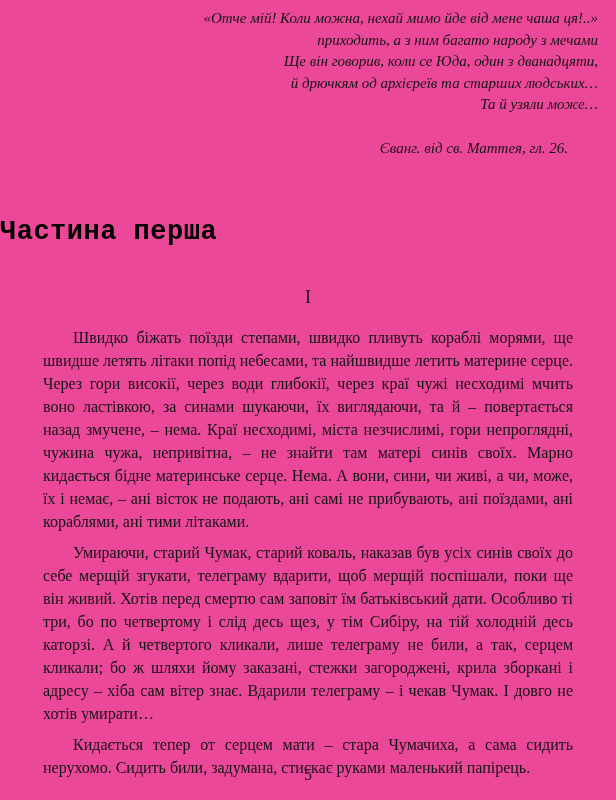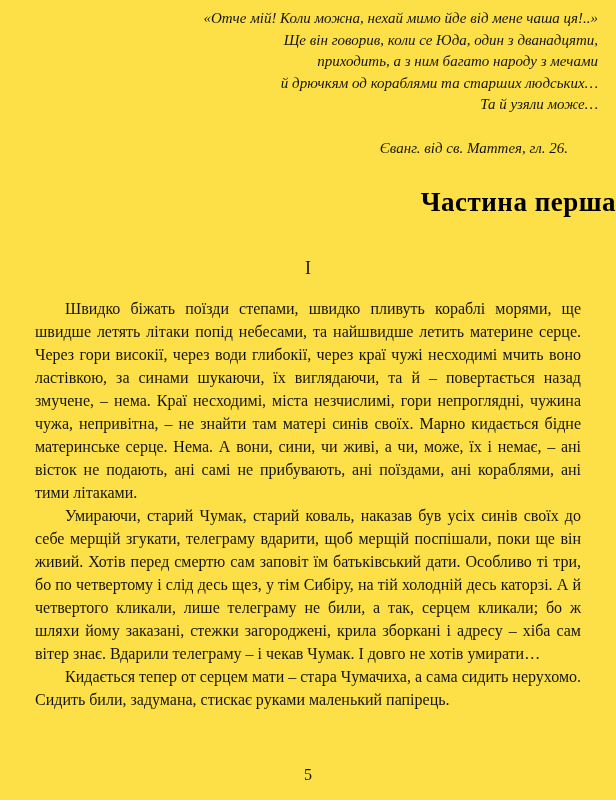--- a/index.html
+++ b/index.html
@@ -12,7 +12,7 @@
     width: 616px;
     height: 800px;
     margin: 0 auto;
-    background: #fde047;
+    background: #ec4899;
     color: #141414;
     font-family: "Liberation Serif", "DejaVu Serif", serif;
     overflow: hidden;

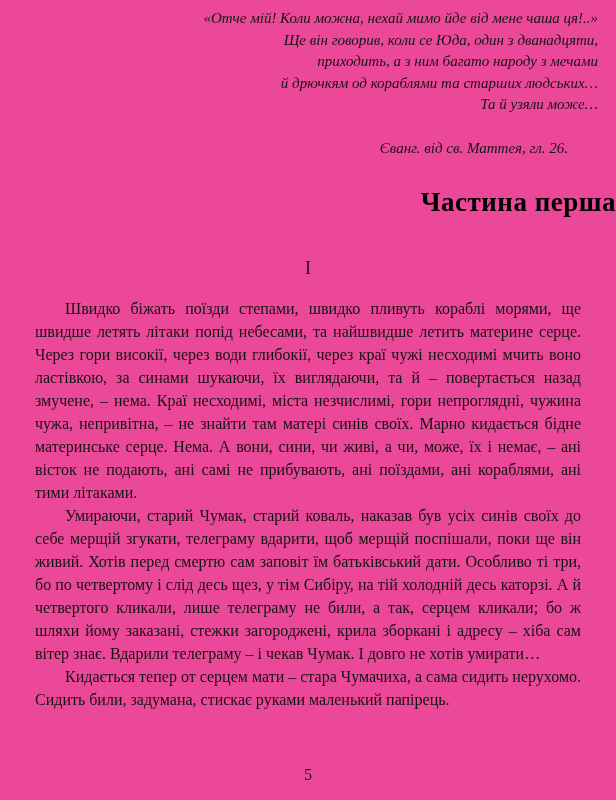--- a/index.html
+++ b/index.html
@@ -78,8 +78,8 @@
 
   <div class="epigraph">
     <div class="epigraph-line">«Отче мій! Коли можна, нехай мимо йде від мене чаша ця!..»</div>
+    <div class="epigraph-line">приходить, а з ним багато народу з мечами</div>
     <div class="epigraph-line">Ще він говорив, коли се Юда, один з дванадцяти,</div>
-    <div class="epigraph-line">приходить, а з ним багато народу з мечами</div>
     <div class="epigraph-line">й дрючкям од кораблями та старших людських…</div>
     <div class="epigraph-line">Та й узяли може…</div>
     <div class="epigraph-attribution">Єванг. від св. Маттея, гл. 26.</div>

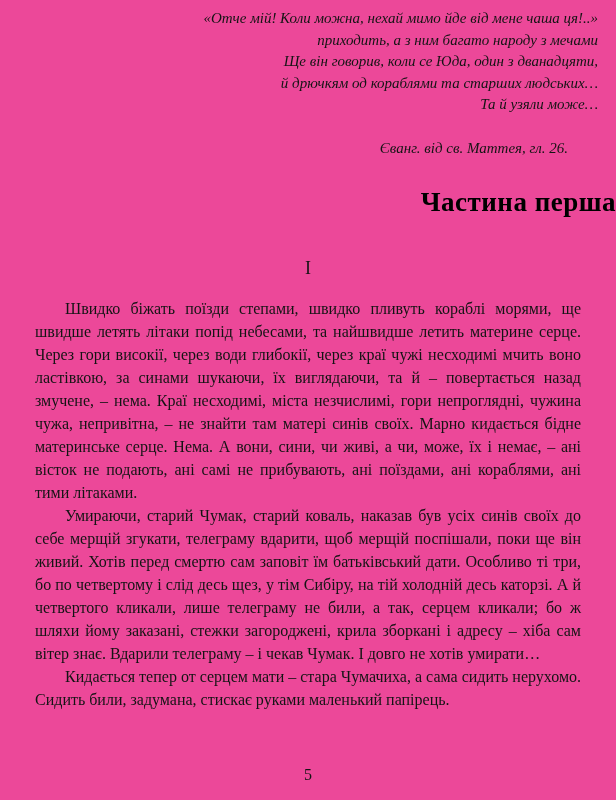--- a/index.html
+++ b/index.html
@@ -80,7 +80,7 @@
     <div class="epigraph-line">«Отче мій! Коли можна, нехай мимо йде від мене чаша ця!..»</div>
     <div class="epigraph-line">приходить, а з ним багато народу з мечами</div>
     <div class="epigraph-line">Ще він говорив, коли се Юда, один з дванадцяти,</div>
-    <div class="epigraph-line">й дрючкям од кораблями та старших людських…</div>
+    <div class="epigraph-line">й дрючкям од архієреїв та старших людських…</div>
     <div class="epigraph-line">Та й узяли може…</div>
     <div class="epigraph-attribution">Єванг. від св. Маттея, гл. 26.</div>
   </div>

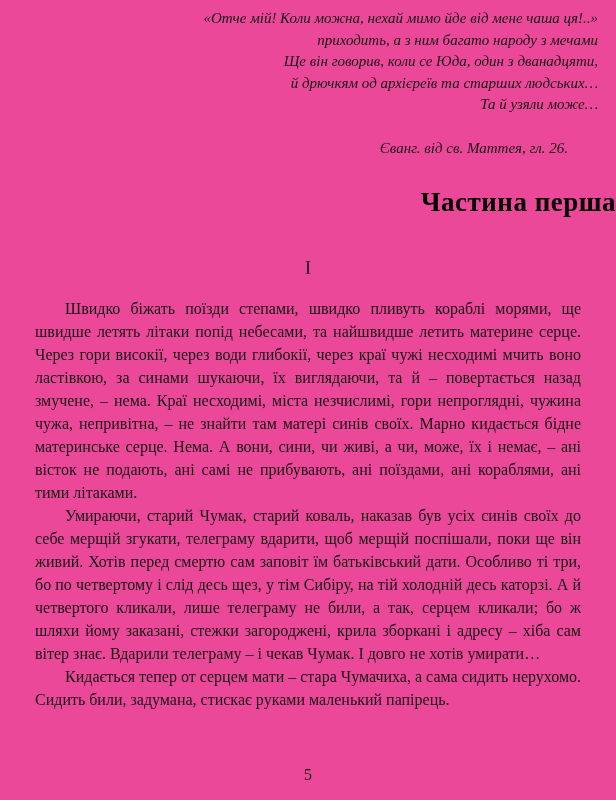--- a/index.html
+++ b/index.html
@@ -36,9 +36,9 @@
     font-size: 15px;
   }
   .part-title {
-    margin: 28px 0 0 0;
-    text-align: right;
-    font-family: Liberation Serif, serif;
+    margin: 58px 0 0 0;
+    text-align: left;
+    font-family: Liberation Mono, monospace;
     font-weight: bold;
     font-size: 27px;
     letter-spacing: 0.5px;

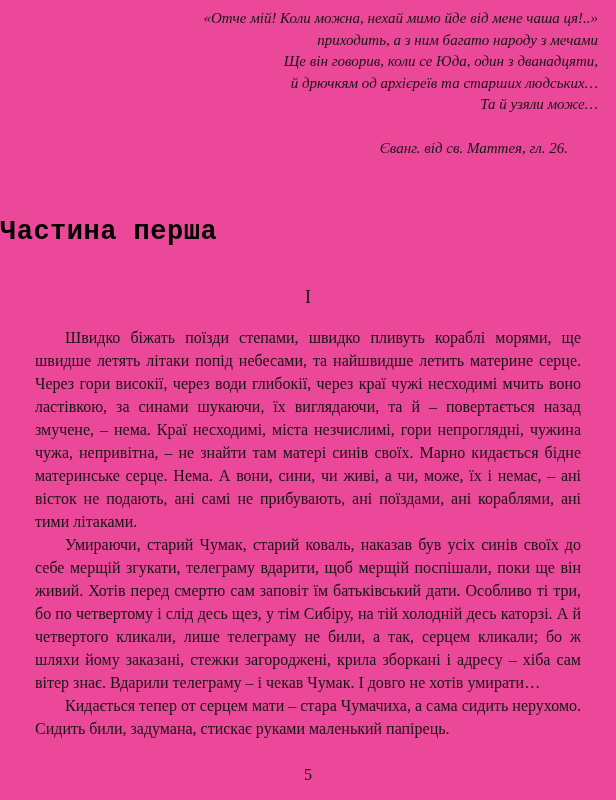--- a/index.html
+++ b/index.html
@@ -54,7 +54,7 @@
     margin: 18px 35px 0 35px;
   }
   .body-paragraph {
-    margin: 0;
+    margin: 8px;
     text-align: justify;
     text-indent: 30px;
     font-size: 16px;

